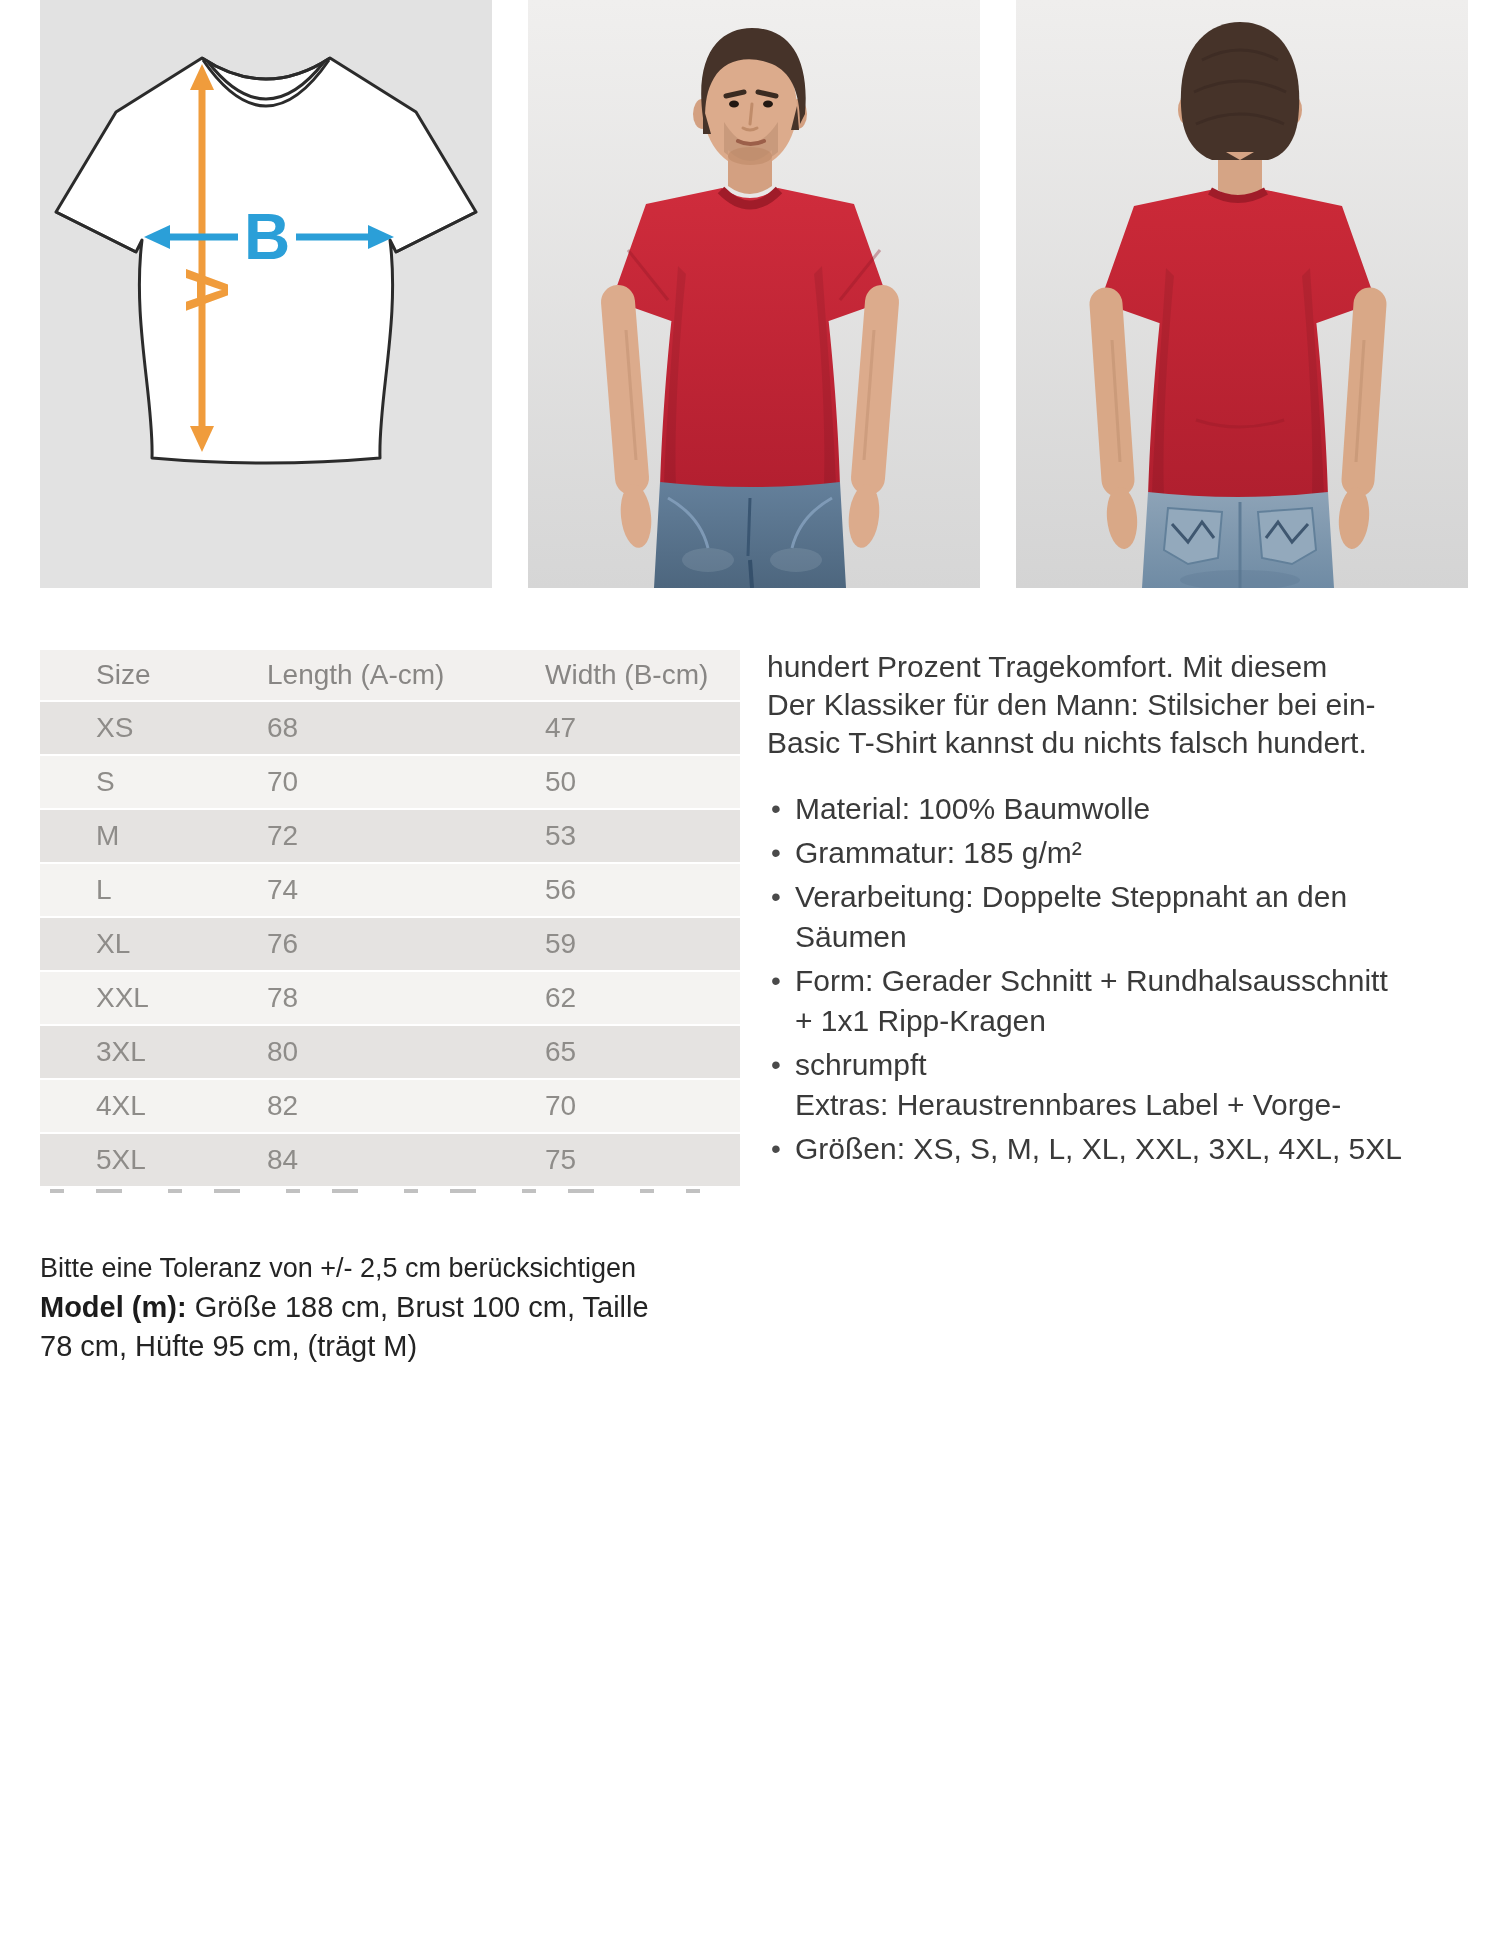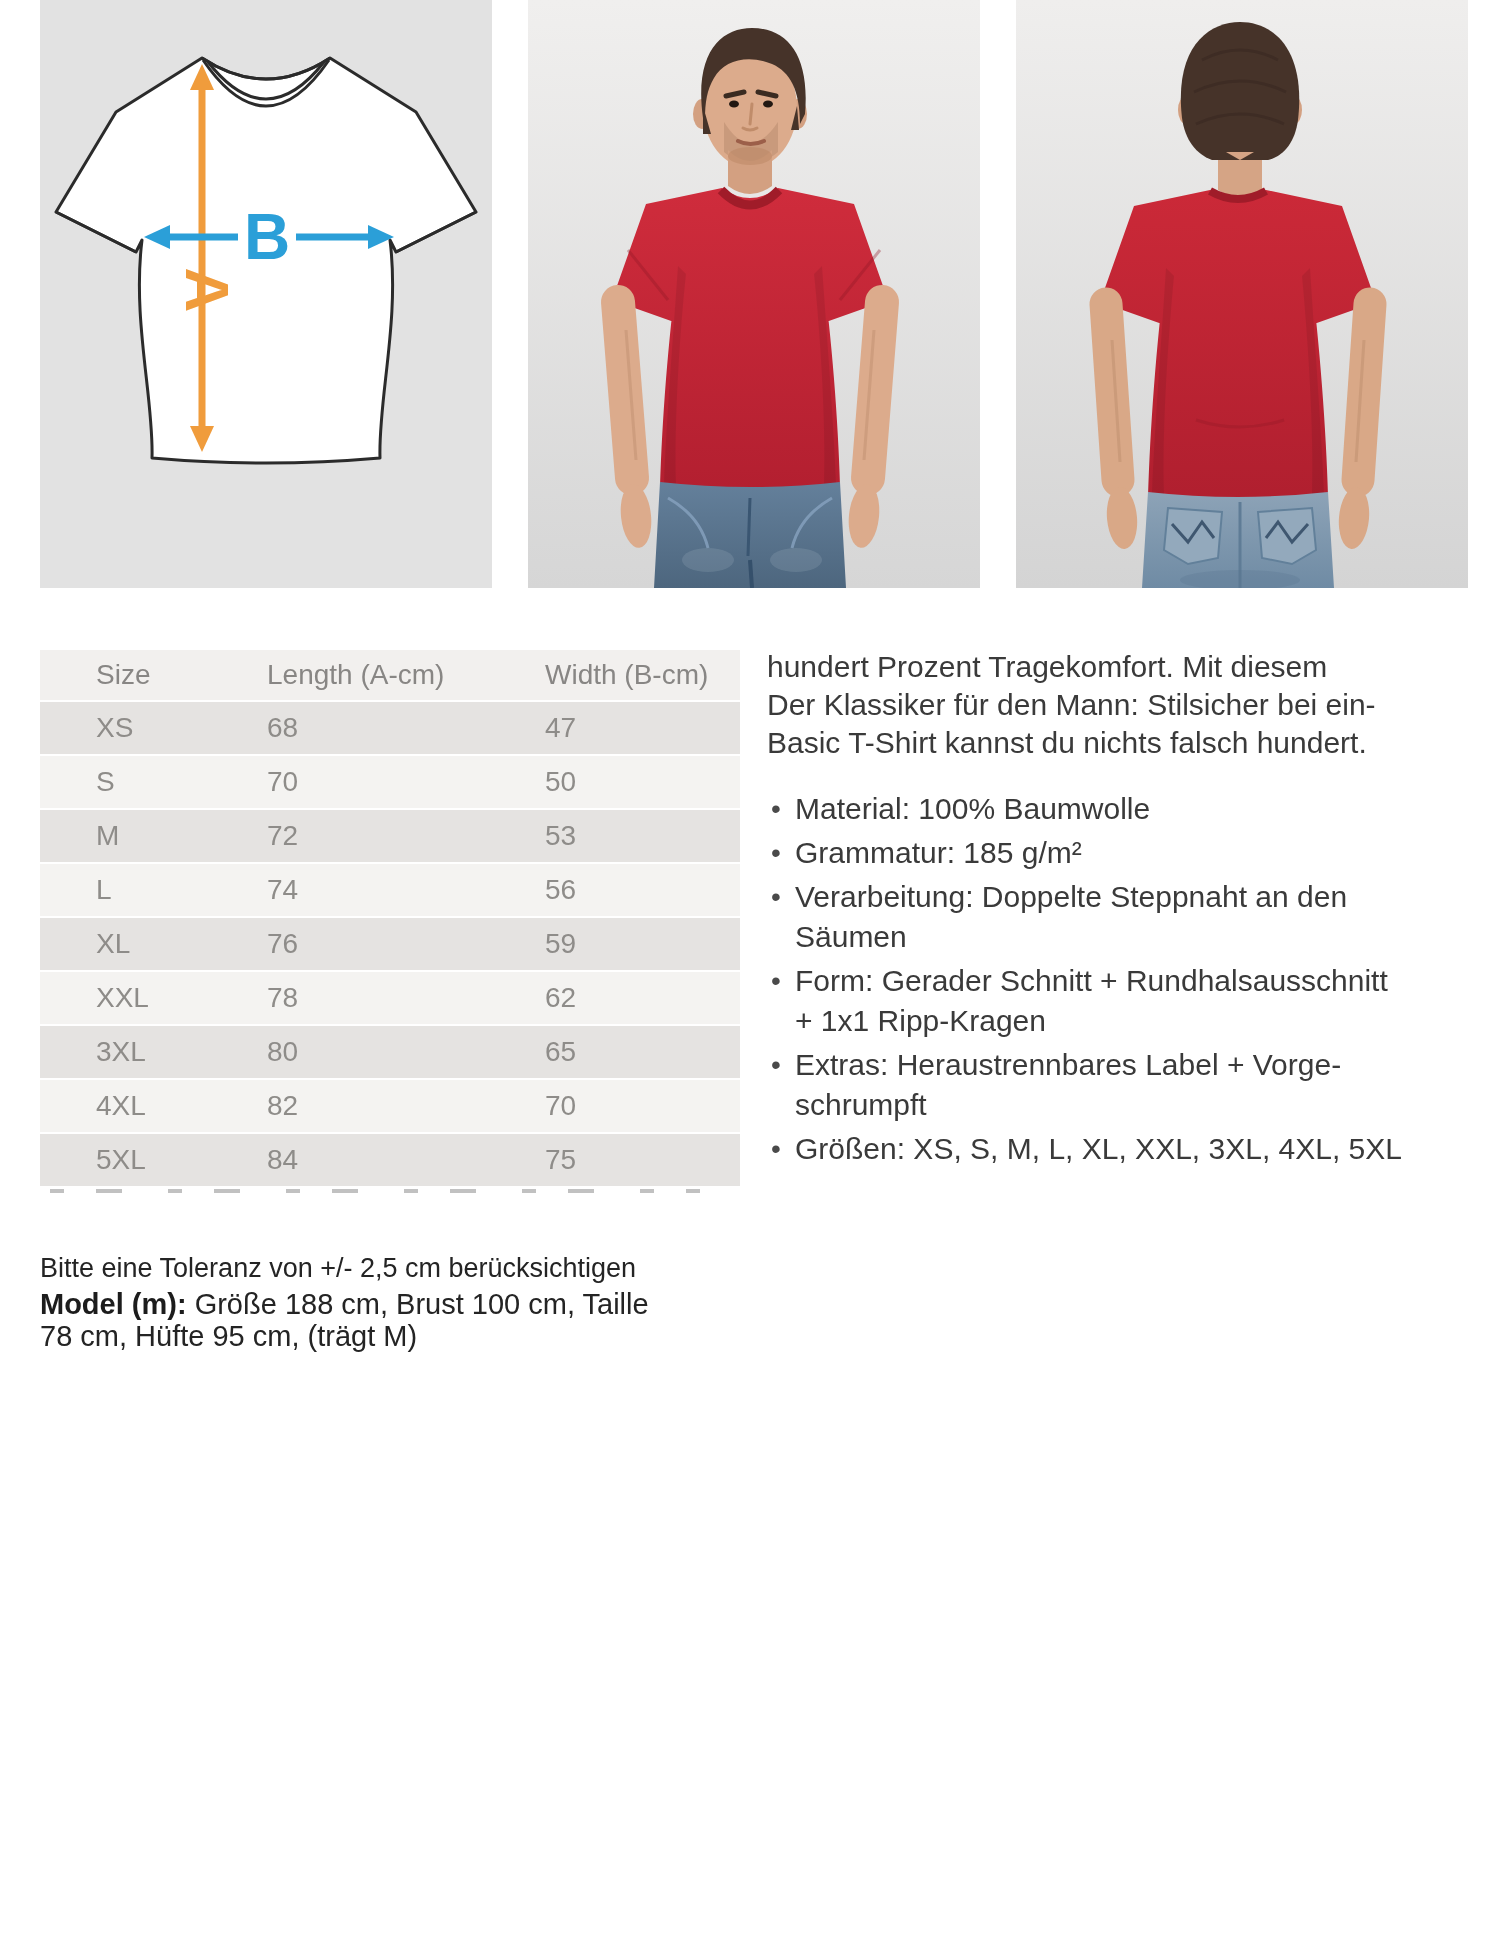--- a/index.html
+++ b/index.html
@@ -320,8 +320,8 @@
             <div>+ 1x1 Ripp-Kragen</div>
           </li>
           <li>
+            <div>schrumpft</div>
             <div>Extras: Heraustrennbares Label + Vorge-</div>
-            <div>schrumpft</div>
           </li>
           <li>
             <div>Größen: XS, S, M, L, XL, XXL, 3XL, 4XL, 5XL</div>

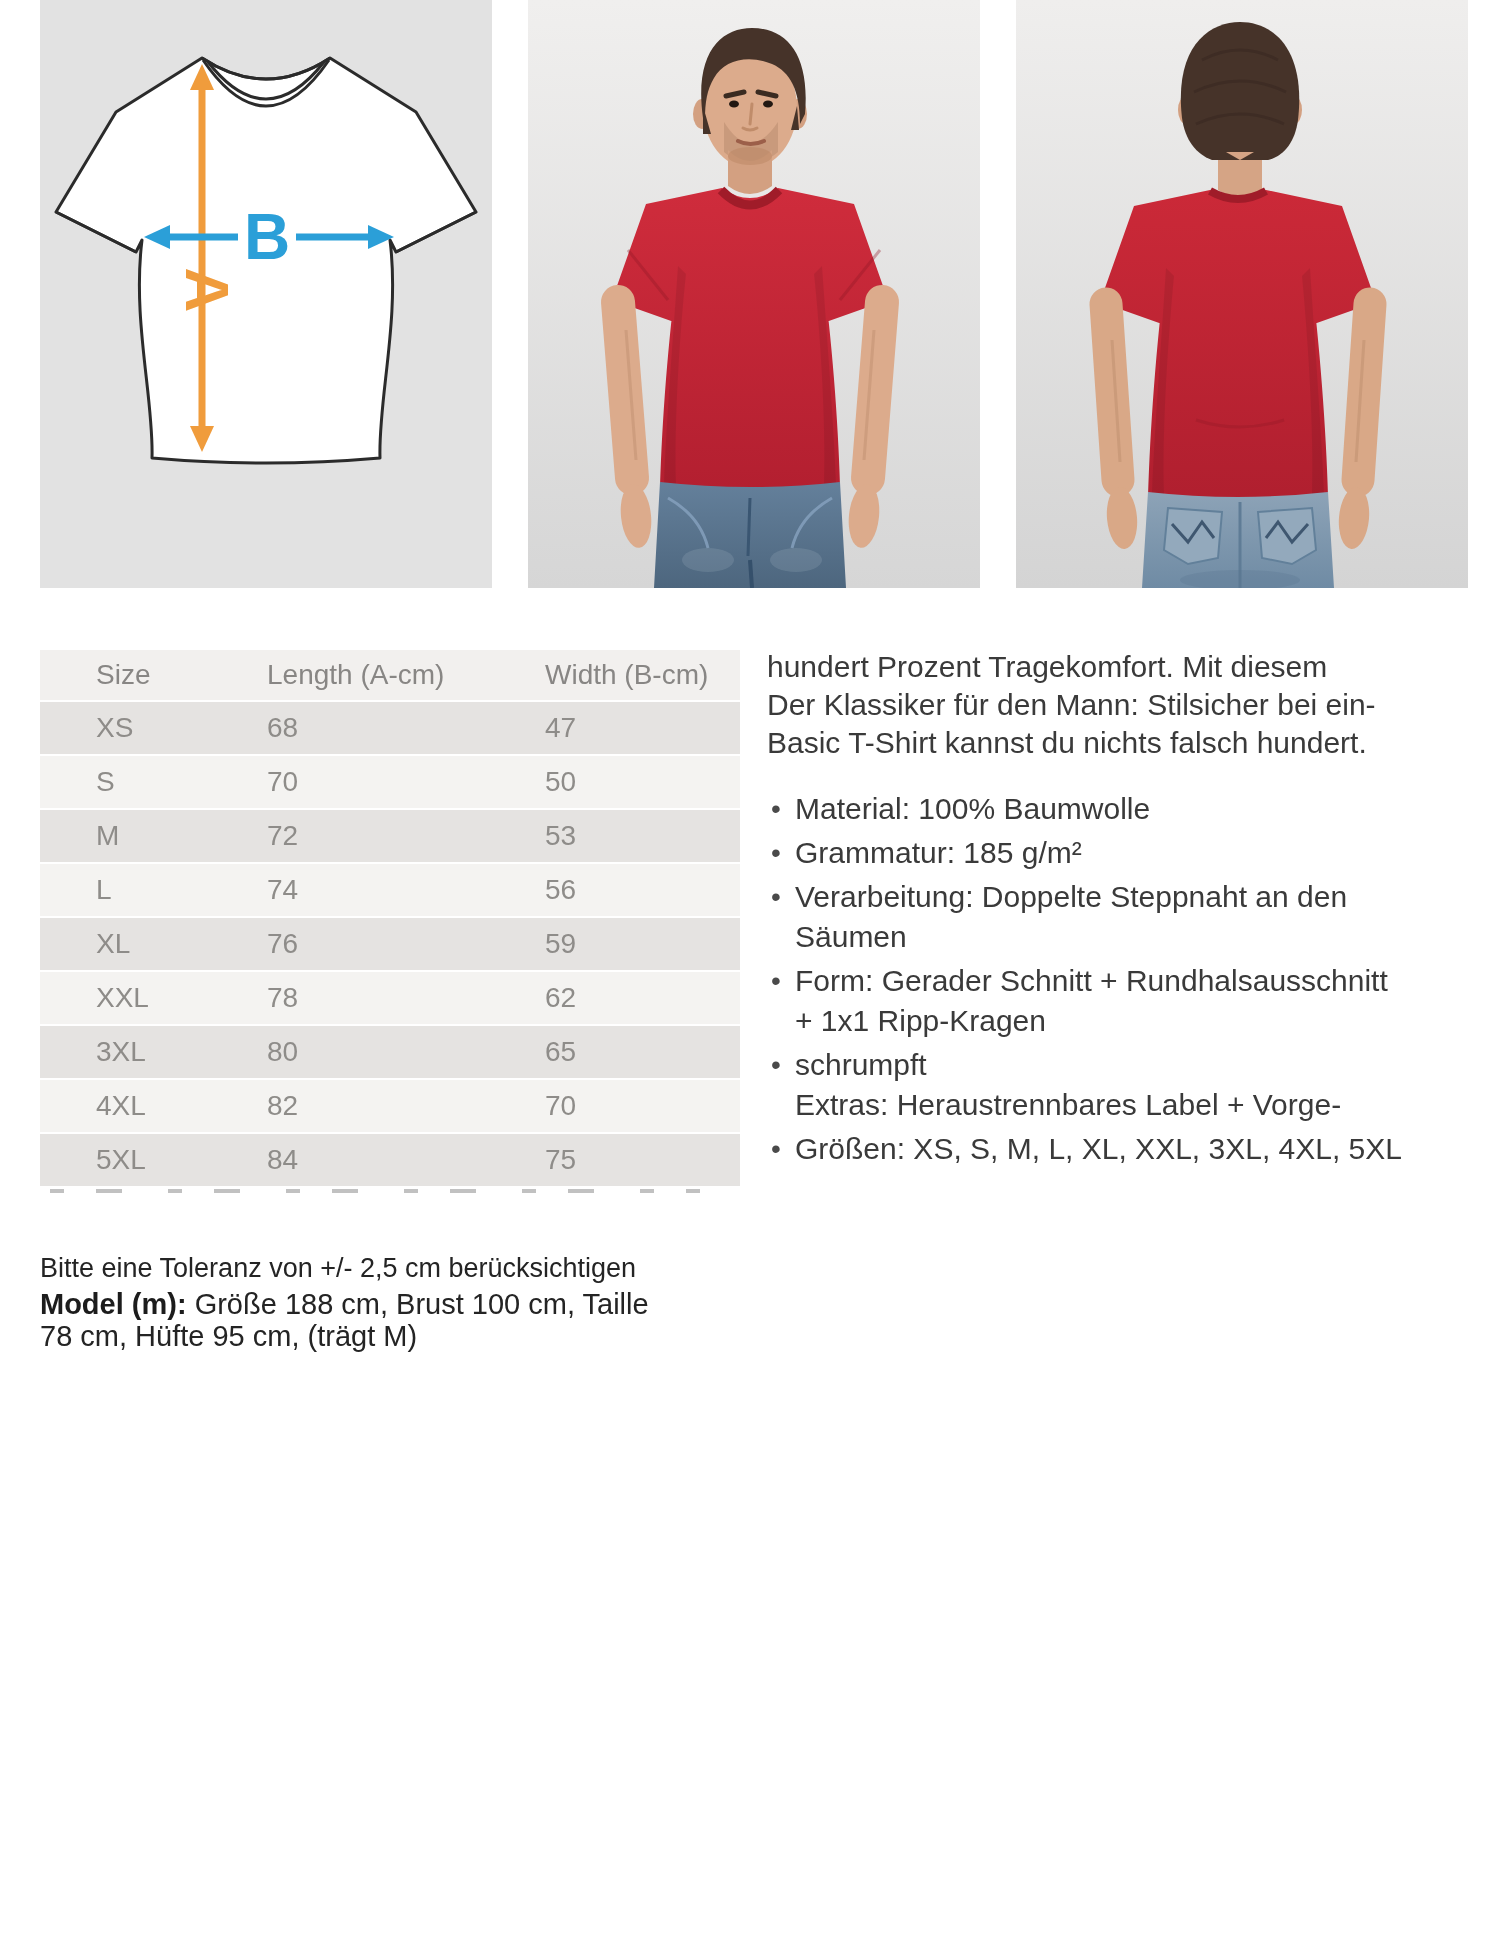--- a/index.html
+++ b/index.html
@@ -38,7 +38,7 @@
   }
 
   .tolerance{margin:50px 0 0;font-size:27px;line-height:40px;color:#242424;}
-  .model-note{margin:0;width:630px;font-size:29px;line-height:32px;color:#242424;}
+  .model-note{margin:0;width:630px;font-size:29px;line-height:39px;color:#242424;}
   .model-note b{font-weight:700;color:#1c1c1c;}
 
   

